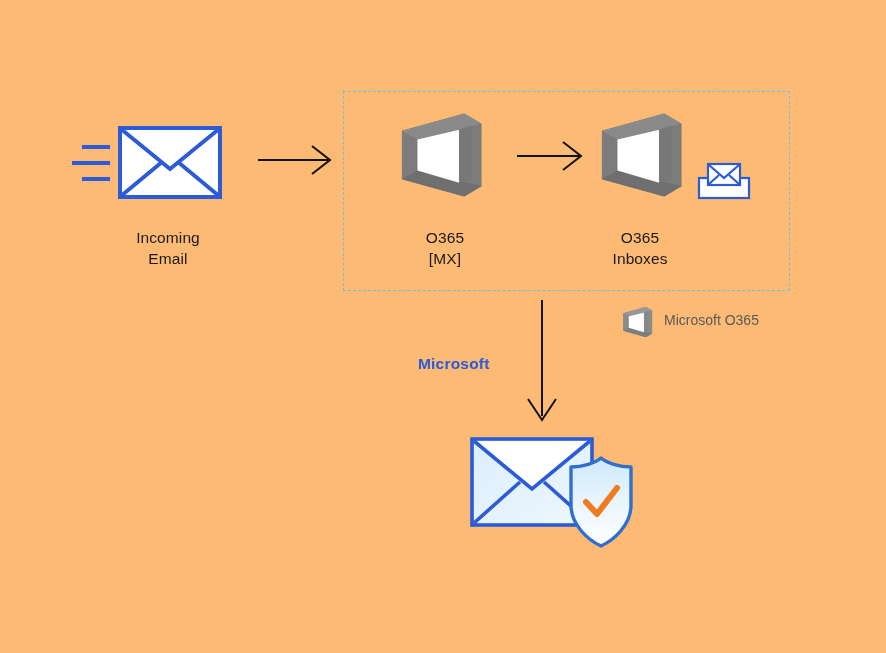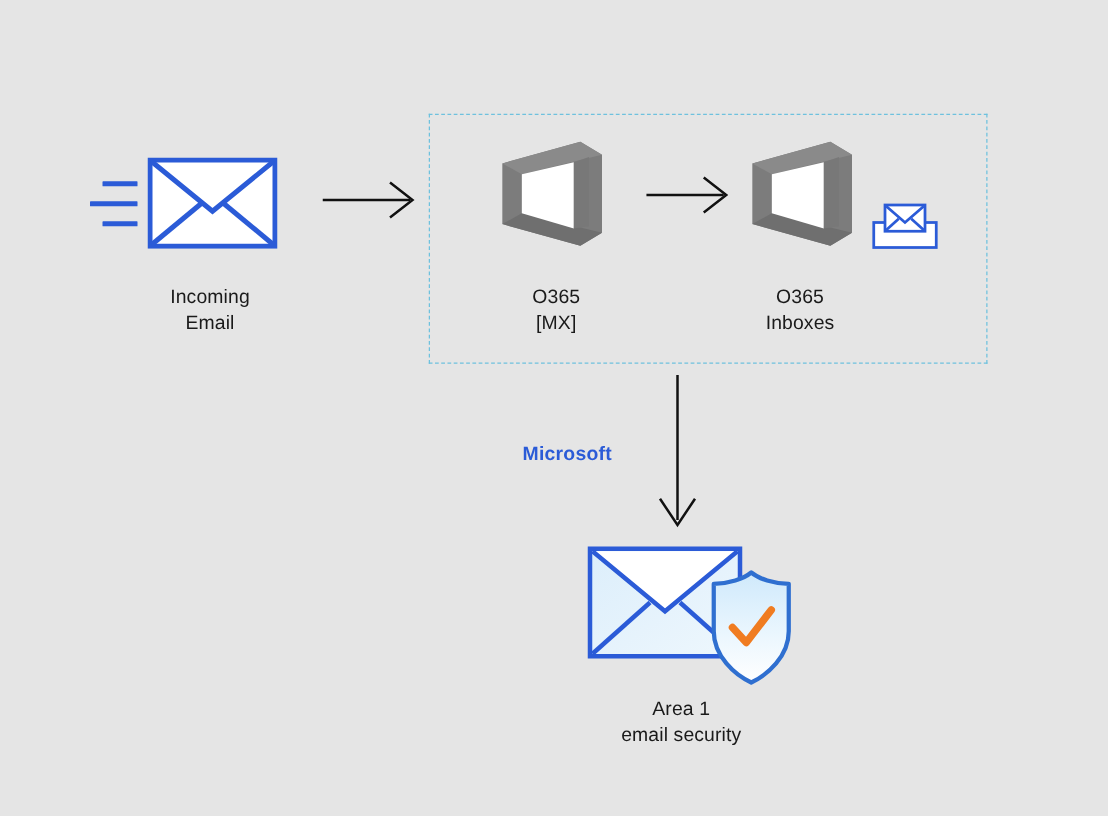--- a/index.html
+++ b/index.html
@@ -14,7 +14,7 @@
     position: relative;
     width: 886px;
     height: 653px;
-    background: #e5e5e5;
+    background: #fdba74;
     overflow: hidden;
   }
   .abs { position: absolute; }

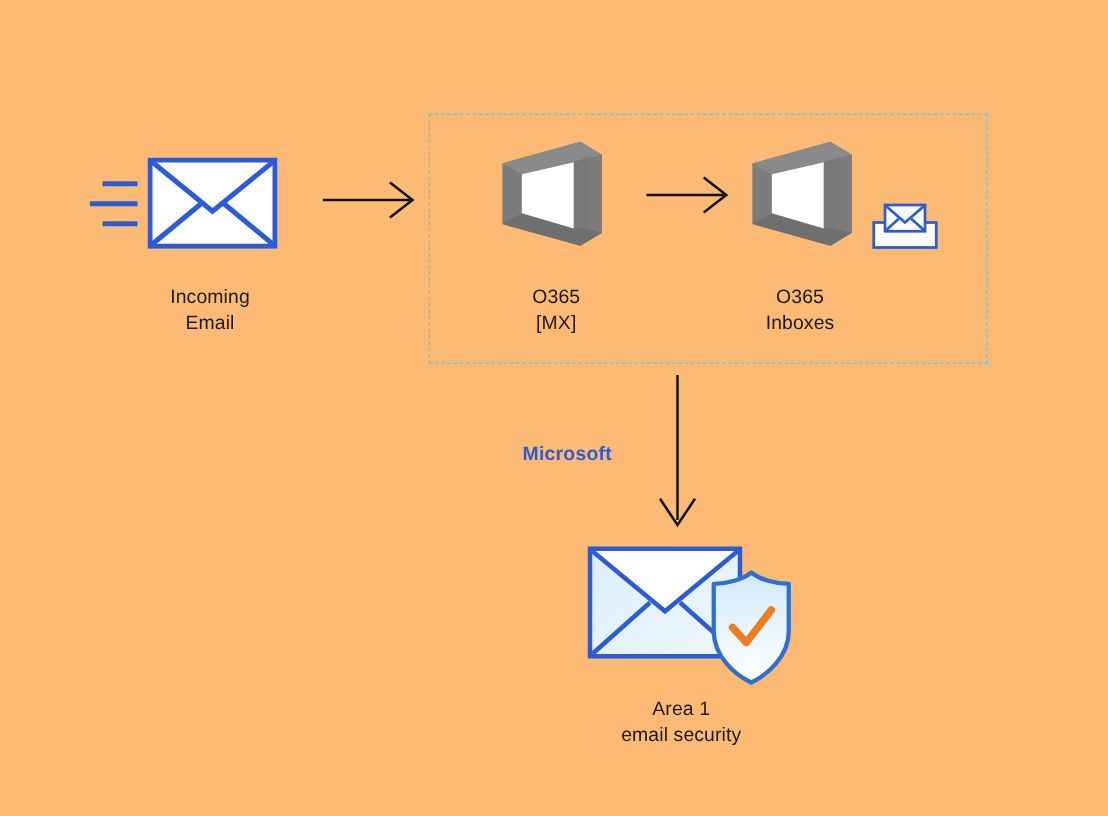--- a/index.html
+++ b/index.html
@@ -174,6 +174,16 @@
   <div class="caption" id="label-o365-inbox">O365
 Inboxes</div>
 
+  <div class="abs" id="legend-ms-o365">
+    <svg id="legend-ms-o365-icon" viewBox="0 0 120 100">
+      <path d="M16 22 L88 2 L108 14 L108 86 L88 98 L16 78 Z" fill="#8a8a8a"></path>
+      <path d="M16 22 L88 2 L108 14 L34 32 Z" fill="#989898"></path>
+      <path d="M16 78 L34 68 L108 86 L88 98 Z" fill="#7d7d7d"></path>
+      <path d="M34 32 L82 21 L82 82 L34 68 Z" fill="#ffffff"></path>
+      <path d="M82 21 L96 16 L96 80 L82 82 Z" fill="#878787"></path>
+    </svg>
+    <div id="legend-ms-o365-label">Microsoft O365</div>
+  </div>
 
   <svg class="abs" id="arrow-journaling" viewBox="0 0 40 125">
     <line x1="20" y1="0" x2="20" y2="116" stroke="#111111" stroke-width="2"></line>

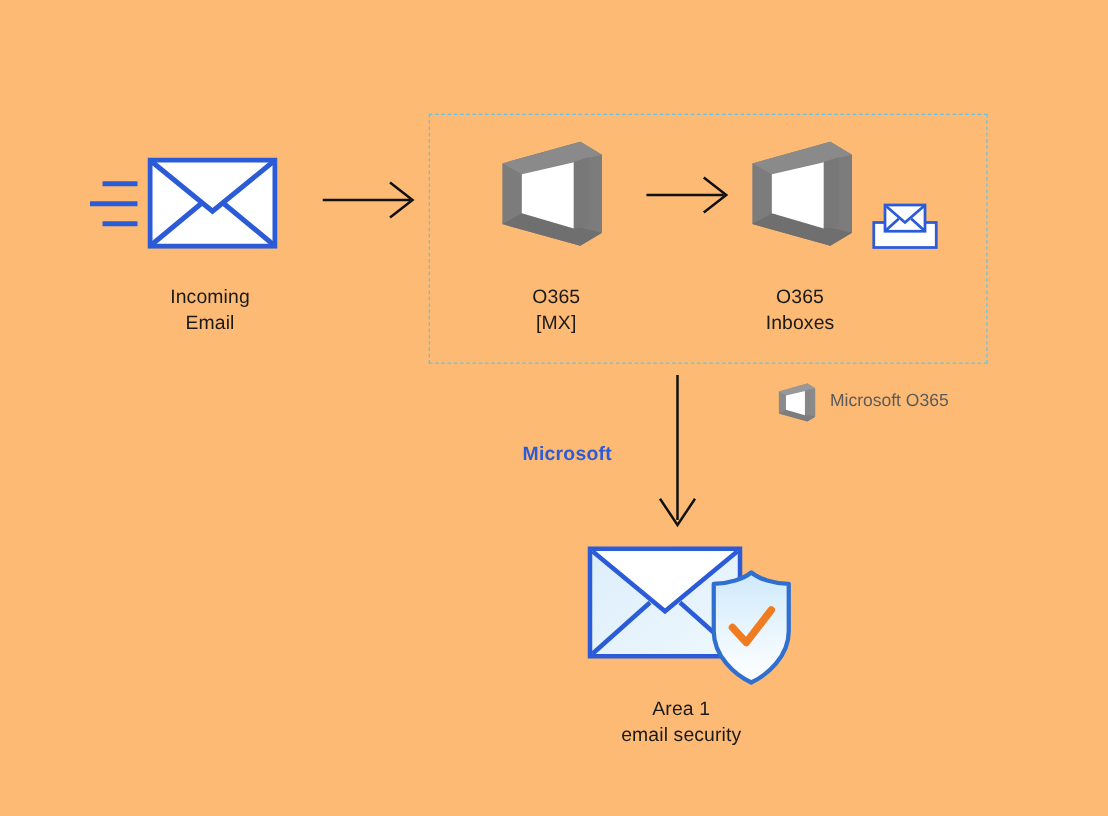--- a/index.html
+++ b/index.html
@@ -215,8 +215,6 @@
     <path d="M118 70 L129 82 L149 56" fill="none" stroke="#f07c21" stroke-width="6" stroke-linecap="round" stroke-linejoin="round"></path>
   </svg>
 
-  <div class="caption" id="label-area1">Area 1
-email security</div>
 
 </div>
 

